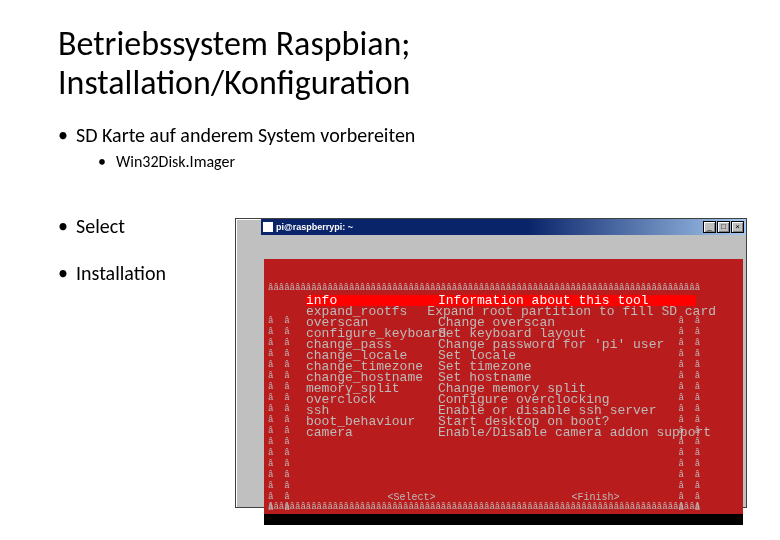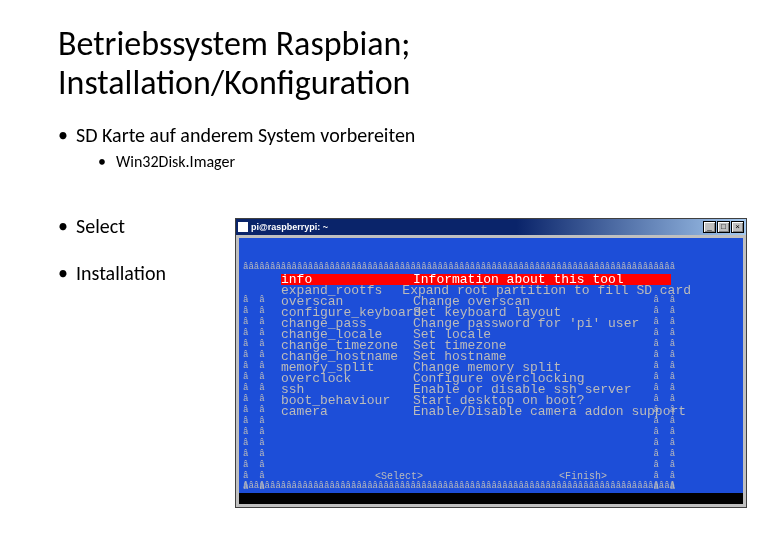--- a/index.html
+++ b/index.html
@@ -66,6 +66,7 @@
     box-shadow: inset 1px 1px 0 #ffffff;
     font-family: Tahoma, Arial, sans-serif;
     font-size: 9px;
+    padding-left: 25px;
   }
   .win-titlebar {
     height: 16px;

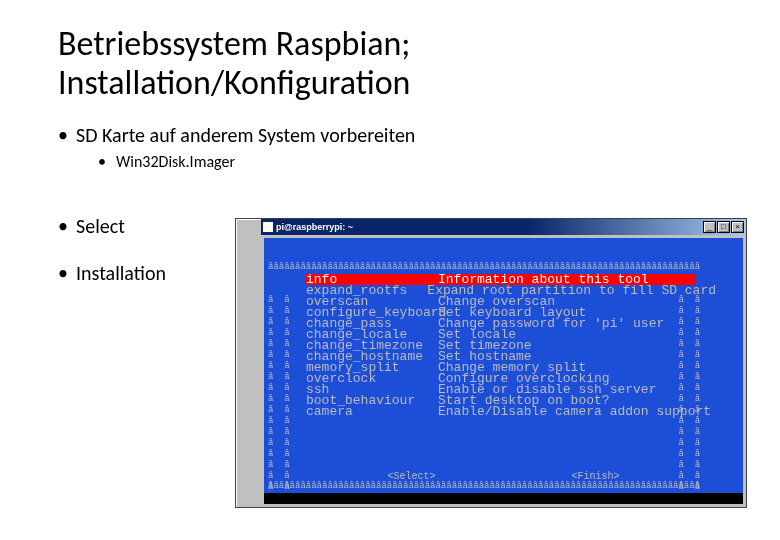--- a/index.html
+++ b/index.html
@@ -93,7 +93,7 @@
   }
   .term {
     width: 100%; height: 100%;
-    background: #1d4ed8;
+    background: #b91c1c;
     color: #cccccc;
     font-family: "Courier New", monospace;
     font-size: 9px;
@@ -102,6 +102,7 @@
     padding: 2px 4px;
     white-space: pre;
     overflow: hidden;
+    margin-top: 21px;
   }
   .bar-row { color: #bbbbbb; letter-spacing: 0; }
   .menu-area {

